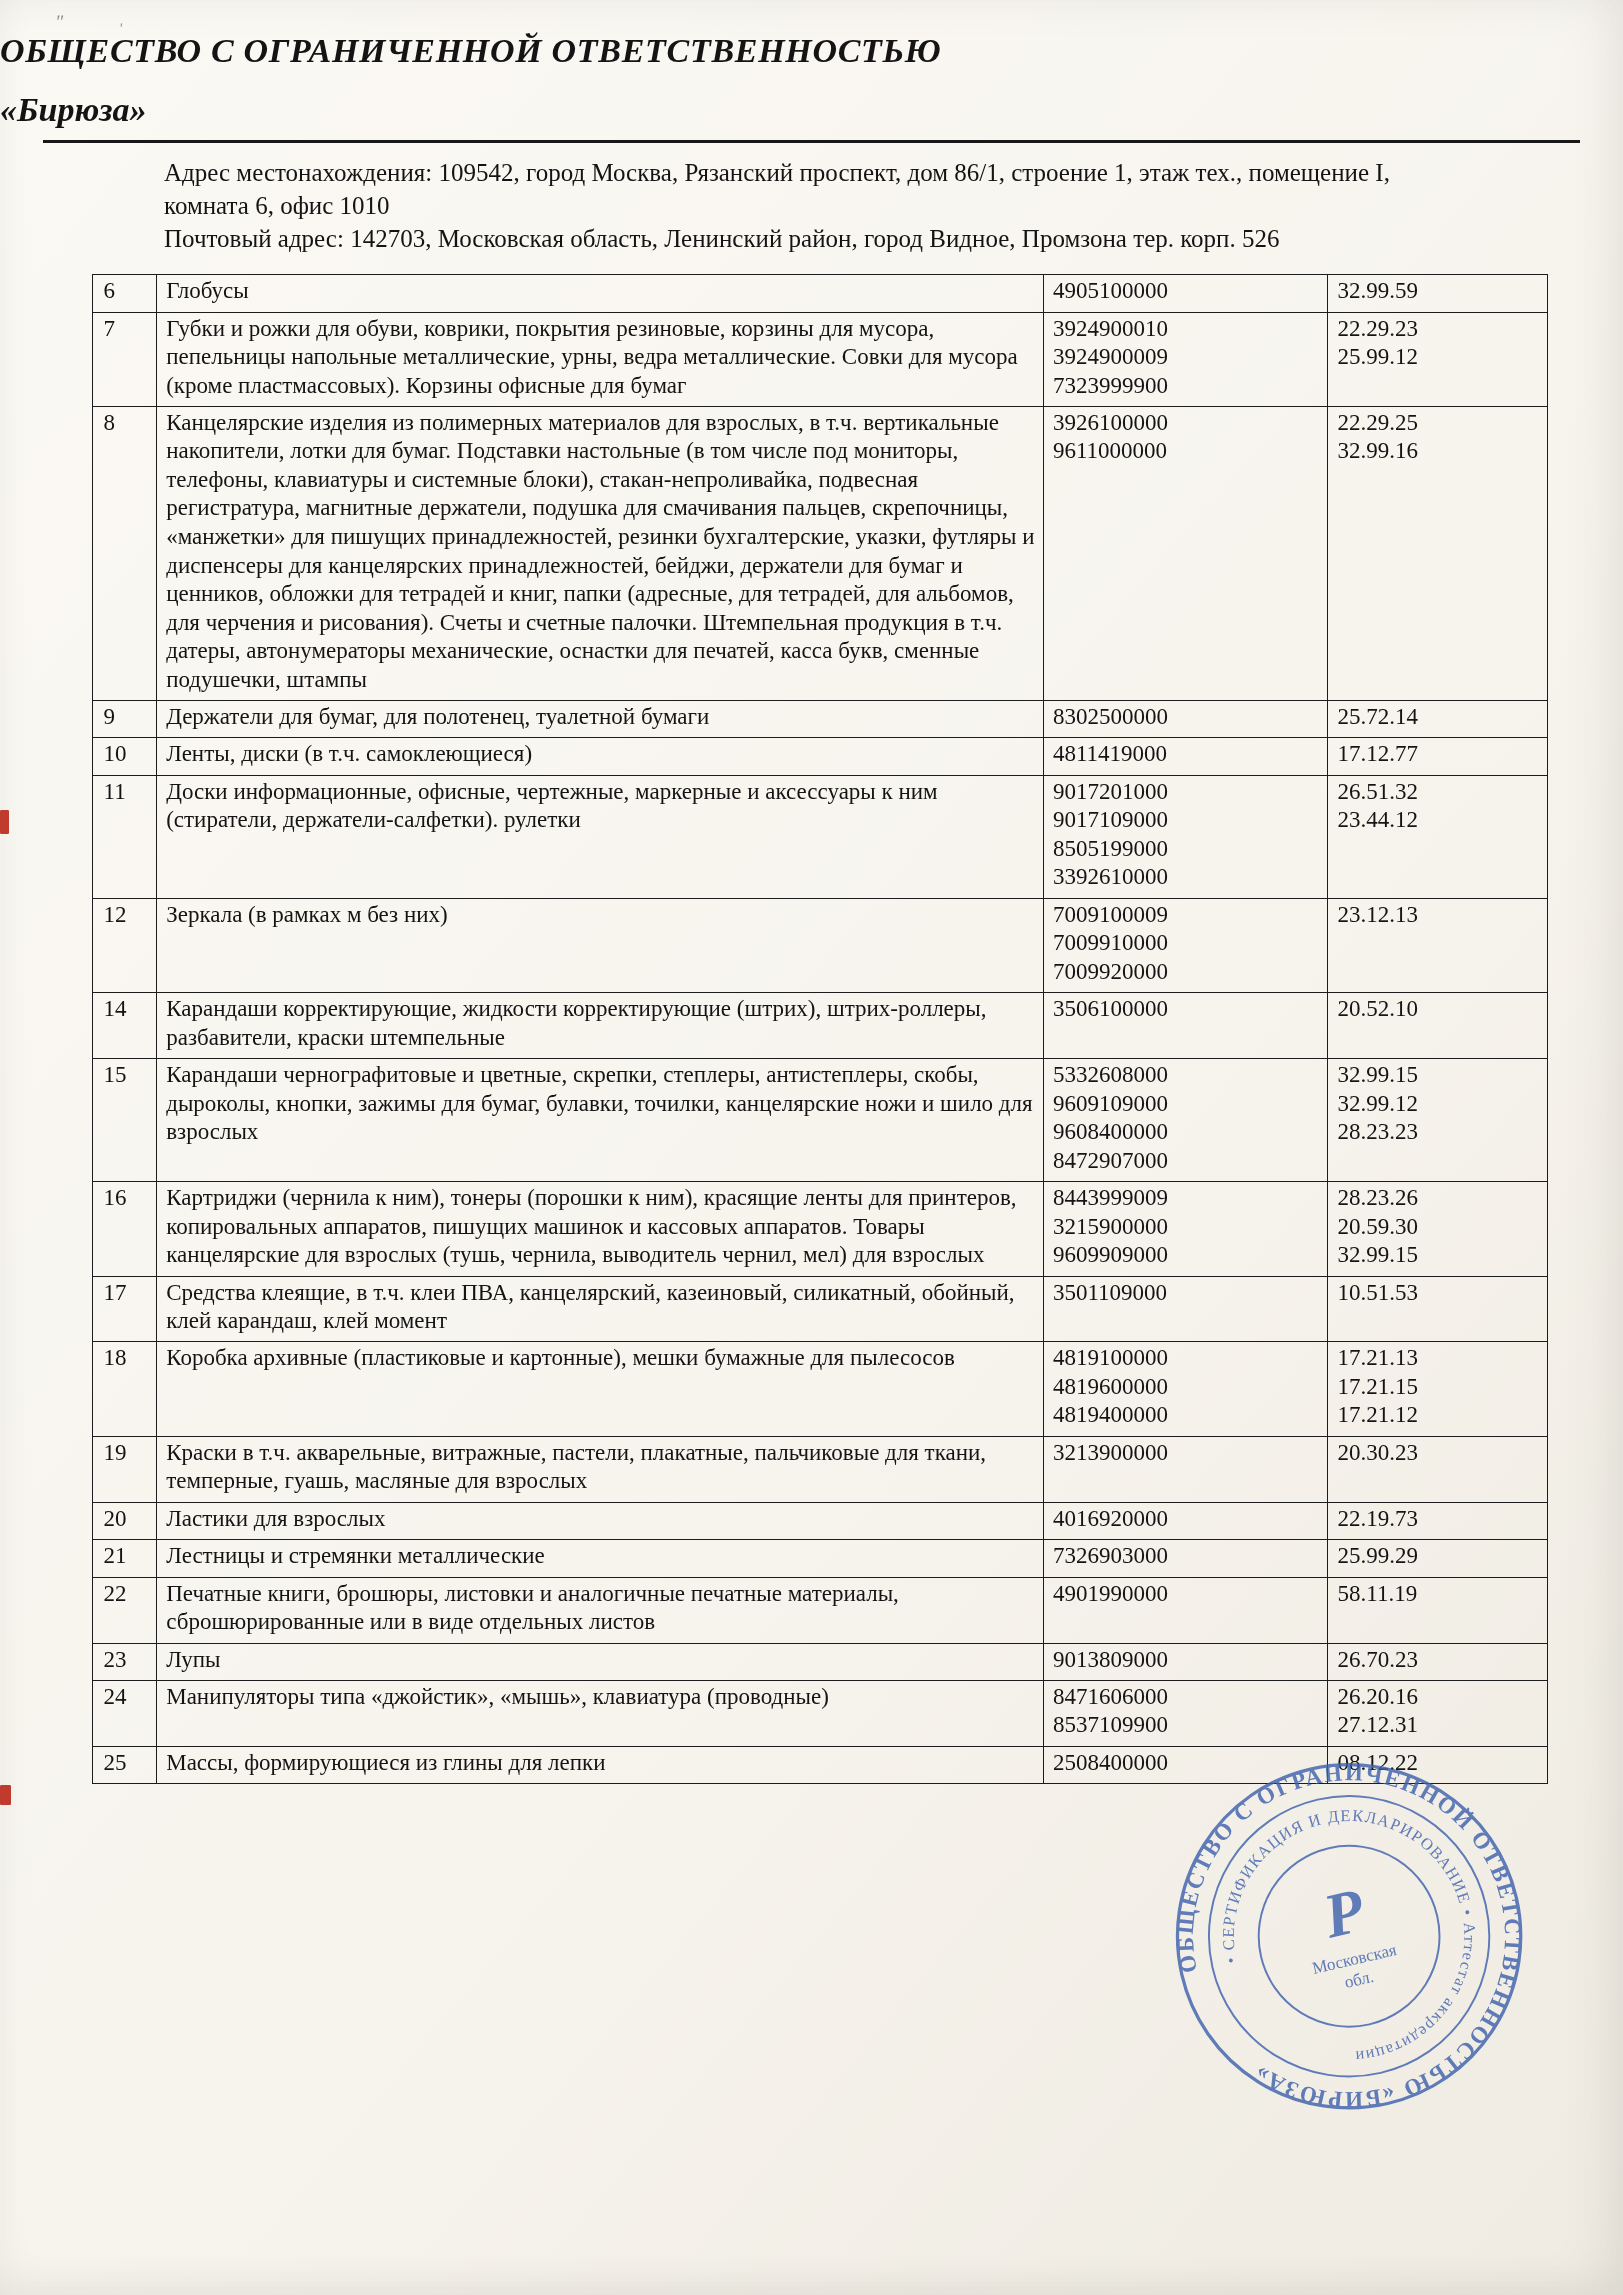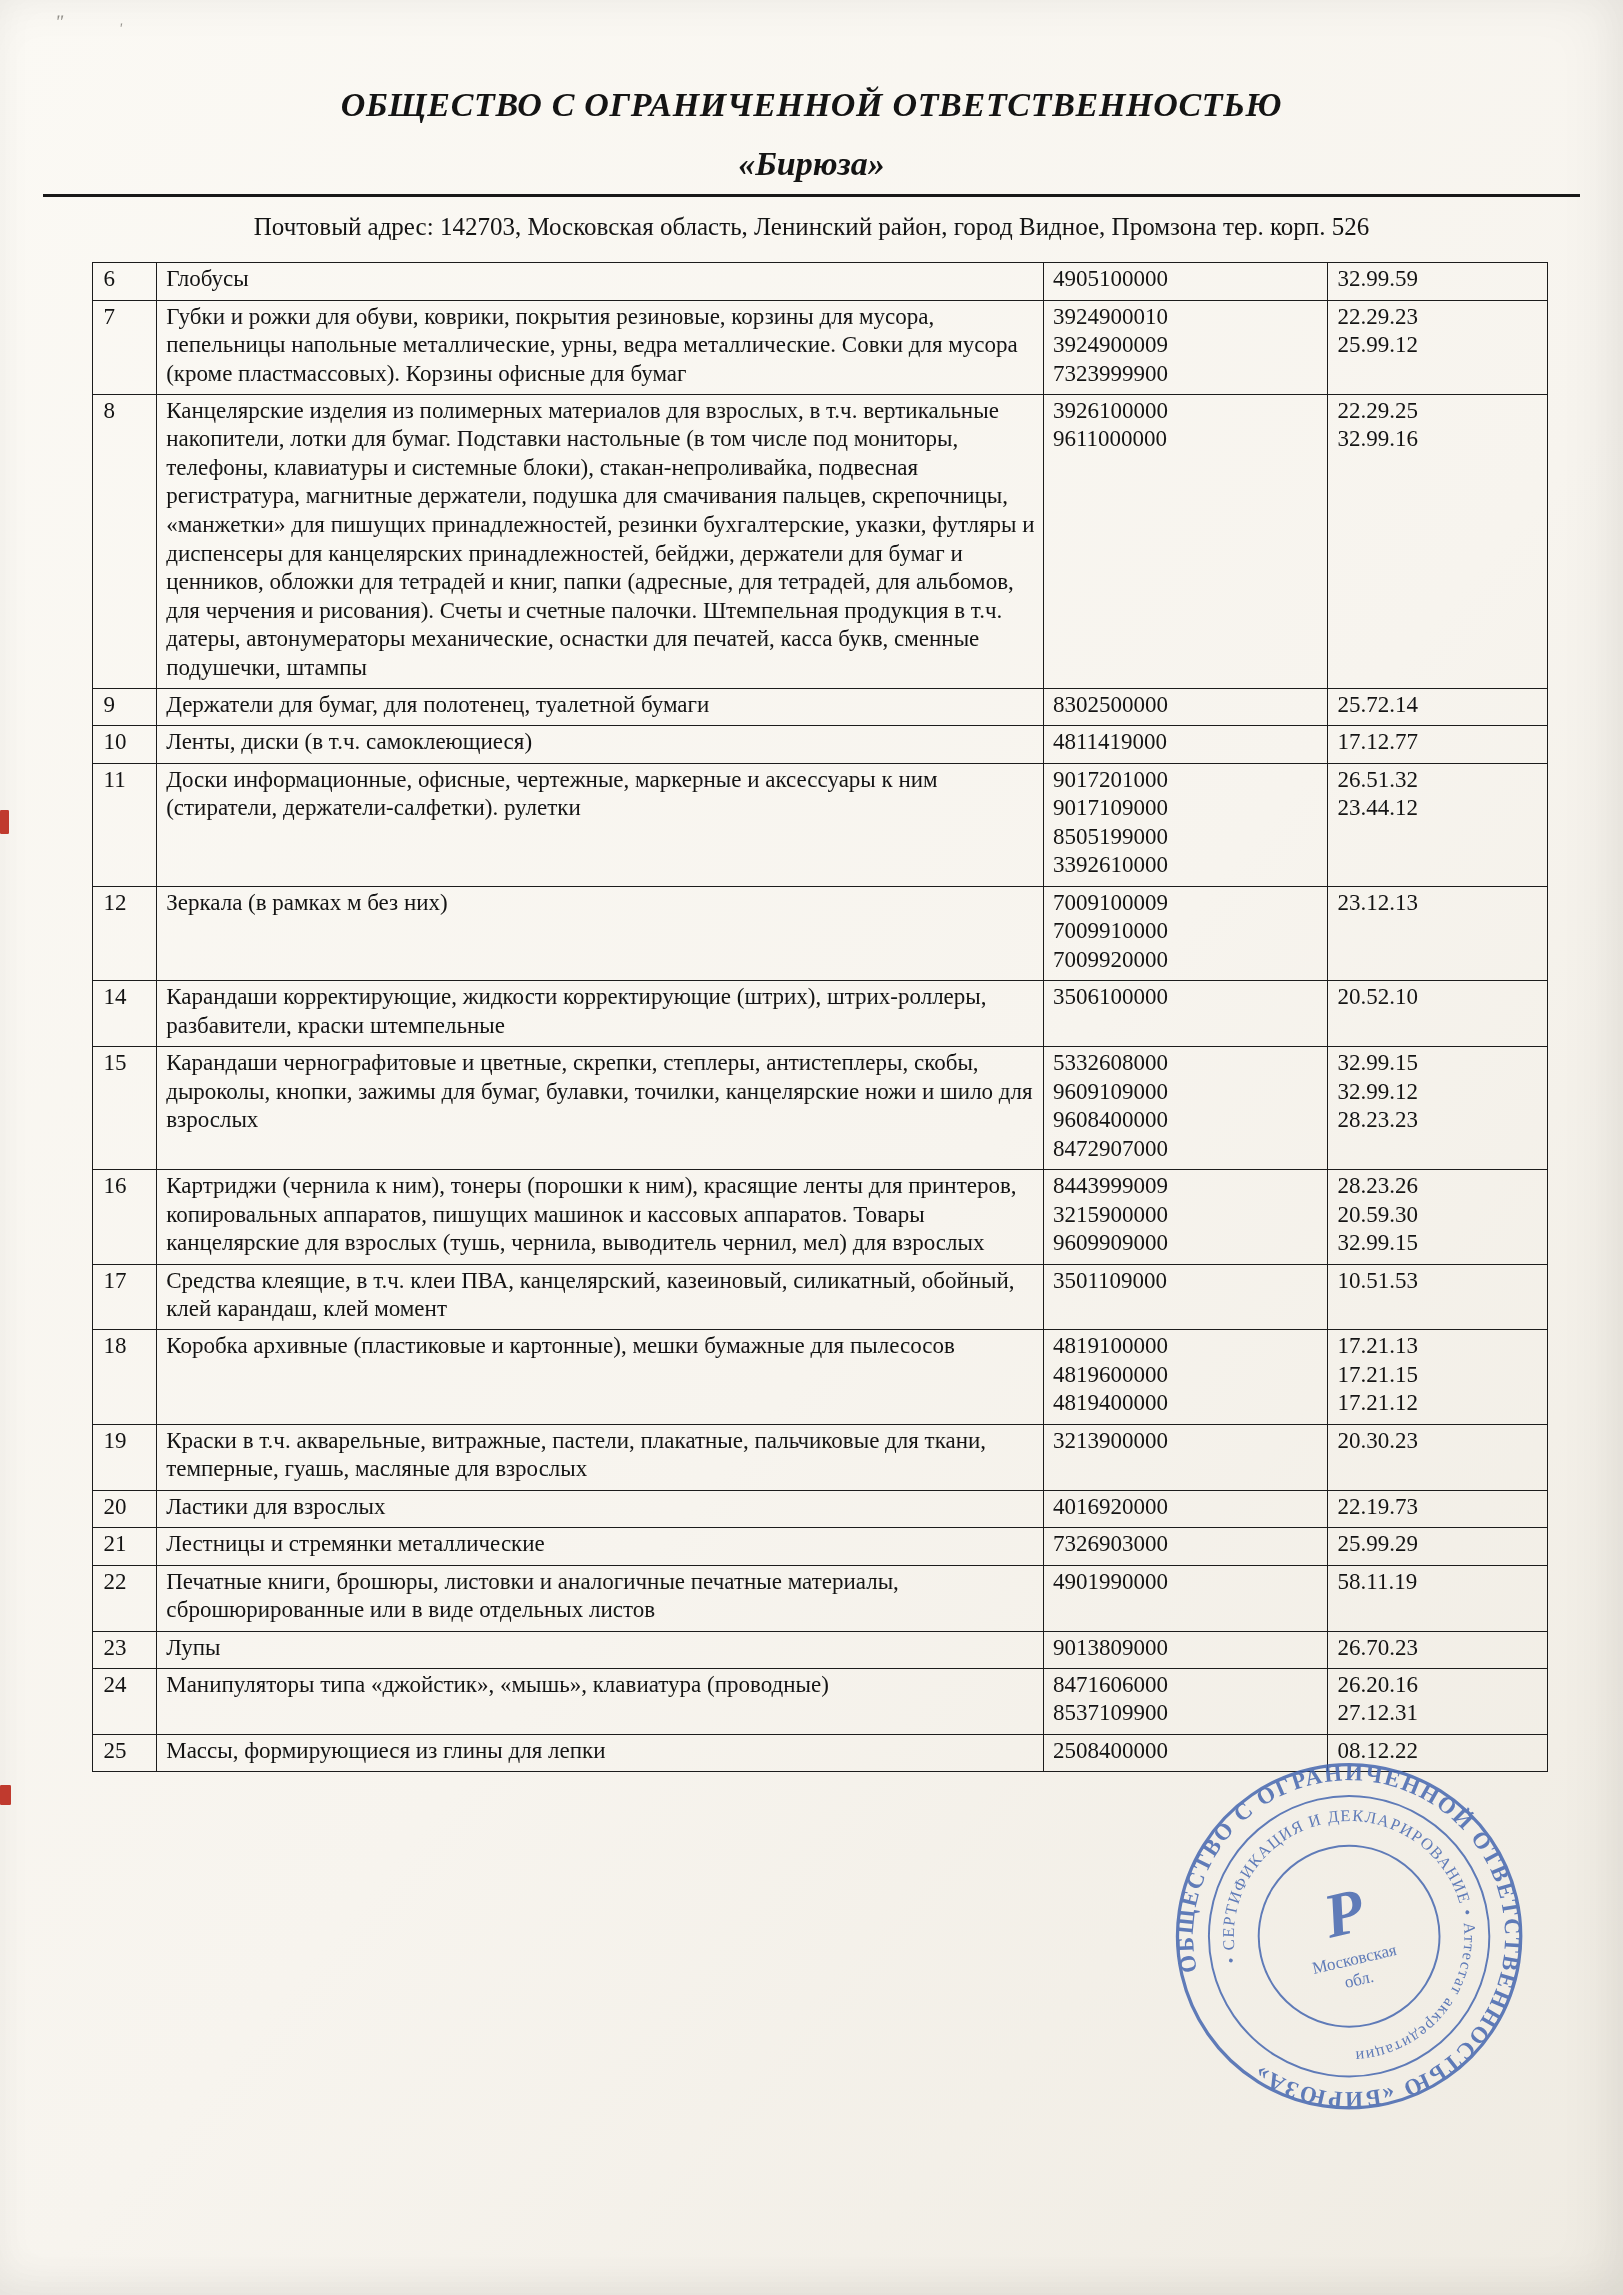--- a/index.html
+++ b/index.html
@@ -9,7 +9,7 @@
     box-shadow:inset -19.6px 0 52px rgba(0,0,0,.05), inset 0 -13px 39px rgba(0,0,0,.04);
     font-family:"Liberation Serif","DejaVu Serif",serif;color:#141414;
   }
-  .header{text-align:center;padding-top:86px;}
+  .header{padding-top:32px;}
   .title-line1{font-size:34px;font-weight:bold;font-style:italic;letter-spacing:0.7px;}
   .title-line2{font-size:34px;font-weight:bold;font-style:italic;margin-top:21px;}
   .header-rule{width:1537px;margin:10.5px auto 13px;border:0;border-top:3.3px solid #181818;}

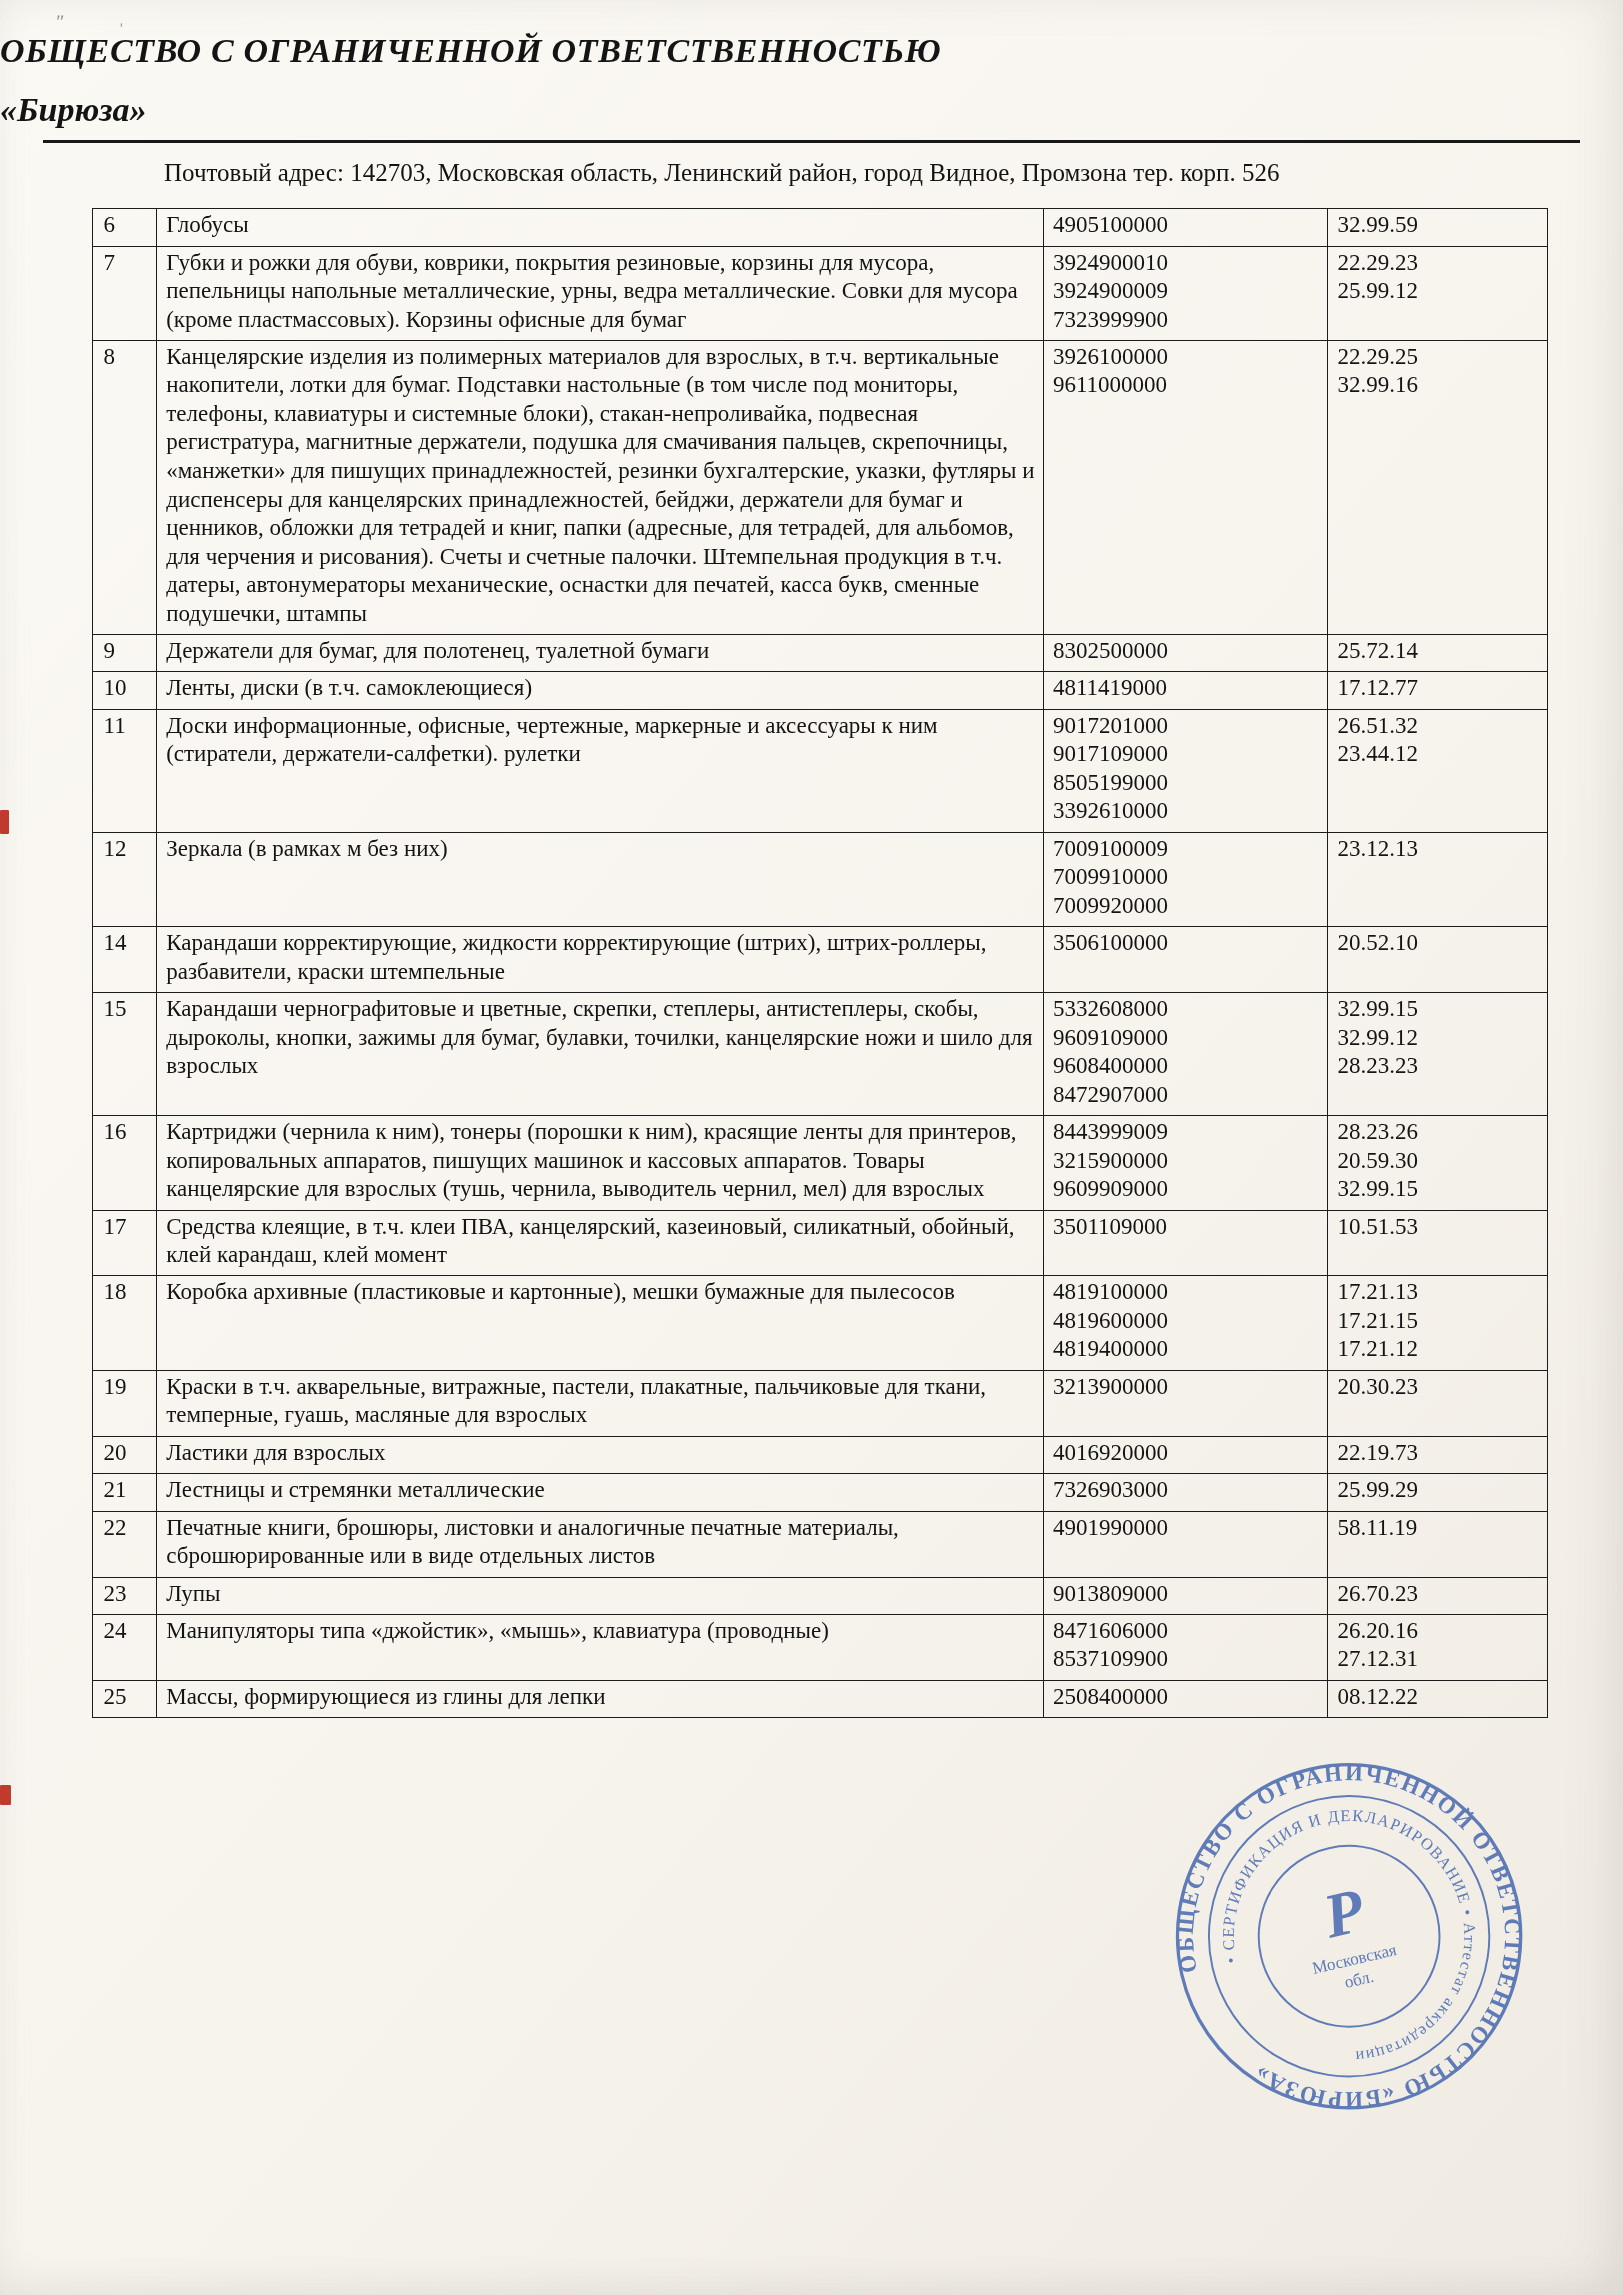--- a/index.html
+++ b/index.html
@@ -39,6 +39,7 @@
     <div class="title-line1">ОБЩЕСТВО С ОГРАНИЧЕННОЙ ОТВЕТСТВЕННОСТЬЮ</div>
     <div class="title-line2">«Бирюза»</div>
     <hr class="header-rule">
+    <div class="addr">Адрес местонахождения: 109542, город Москва, Рязанский проспект, дом 86/1, строение 1, этаж тех., помещение I, комната 6, офис 1010</div>
     <div class="addr">Почтовый адрес: 142703, Московская область, Ленинский район, город Видное, Промзона тер. корп. 526</div>
   </div>
 

